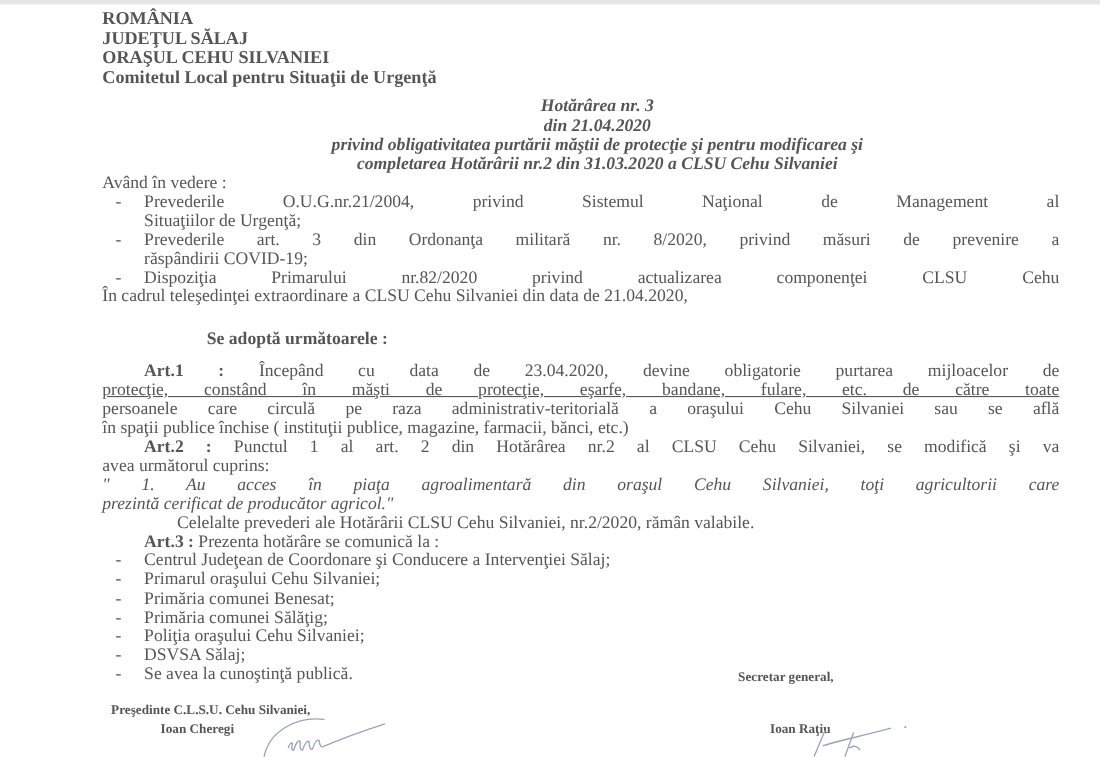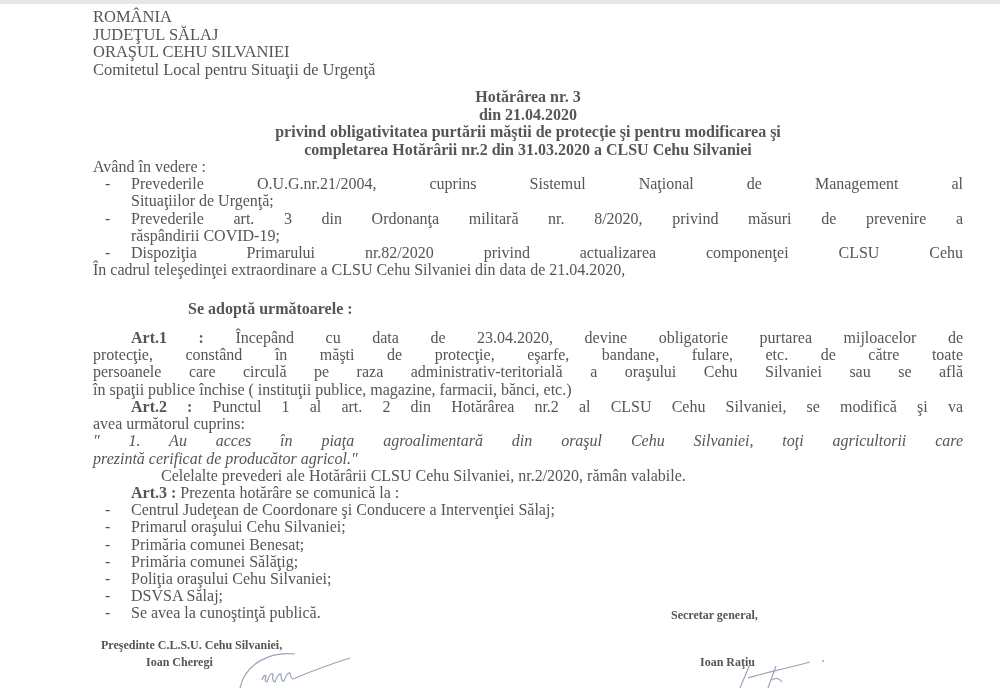--- a/index.html
+++ b/index.html
@@ -32,7 +32,7 @@
       position: absolute;
       left: 0;
       top: 8px;
-      font-weight: normal;
+      font-weight: bold;
       font-size: 16.5px;
       line-height: 17.5px;
       color: #555;

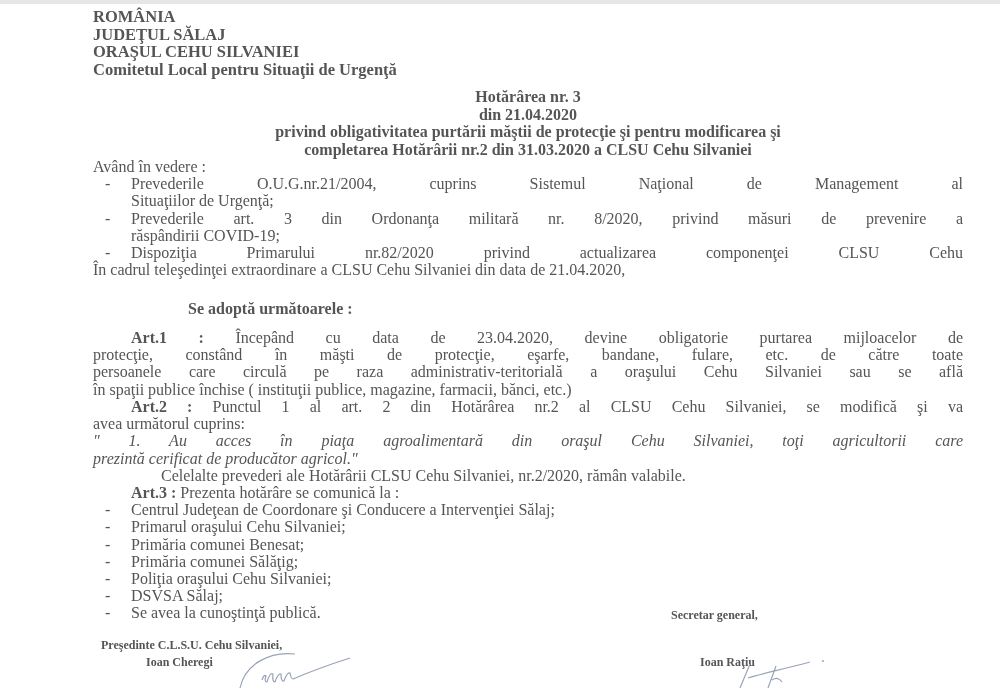--- a/index.html
+++ b/index.html
@@ -40,7 +40,7 @@
     .header-block div { white-space: nowrap; }
     .title-block {
       position: absolute;
-      left: 0;
+      left: 15px;
       top: 88px;
       width: 870px;
       text-align: center;
@@ -48,6 +48,7 @@
       font-size: 16px;
       line-height: 17.5px;
       color: #555;
+      font-style: italic;
     }
     .body-text {
       position: absolute;

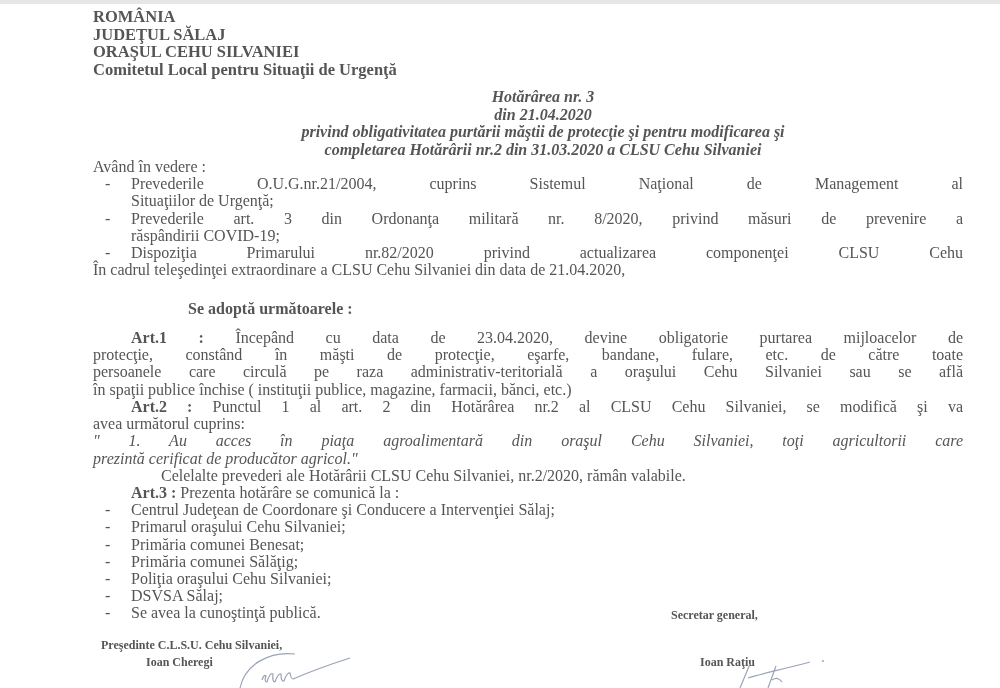--- a/index.html
+++ b/index.html
@@ -112,7 +112,7 @@
     <div class="bullet">
       <span class="dash">-</span>
       <div class="txt">
-        <span class="line justify-full" style="white-space:normal;">Prevederile O.U.G.nr.21/2004, cuprins Sistemul Naţional de Management al</span>
+        <span class="line justify-full" style="white-space:normal;">Prevederile O.U.G.nr.21/2004, privind Sistemul Naţional de Management al</span>
         <span class="line">Situaţiilor de Urgenţă;</span>
       </div>
     </div>

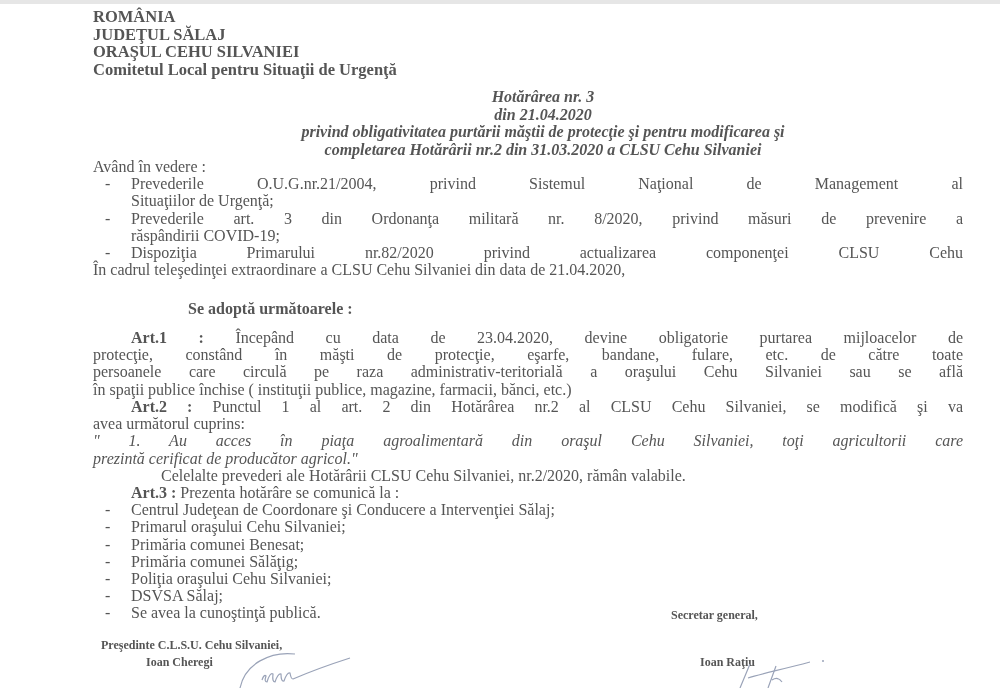--- a/index.html
+++ b/index.html
@@ -139,7 +139,7 @@
 
   <div class="body-text" style="top:329px;">
     <span class="line justify-full" style="white-space:normal; padding-left:38px;"><span class="bold">Art.1</span><span class="bold"> : </span><span>Începând cu data de 23.04.2020, devine obligatorie purtarea mijloacelor de</span></span>
-    <span class="line justify-full" style="white-space:normal;">protecţie, constând în măşti de protecţie, eşarfe, bandane, fulare, etc. de către toate</span>
+    <span class="line justify-full" style="white-space:normal;text-decoration:underline;">protecţie, constând în măşti de protecţie, eşarfe, bandane, fulare, etc. de către toate</span>
     <span class="line justify-full" style="white-space:normal;">persoanele care circulă pe raza administrativ-teritorială a oraşului Cehu Silvaniei sau se află</span>
     <span class="line">în spaţii publice închise ( instituţii publice, magazine, farmacii, bănci, etc.)</span>
   </div>

